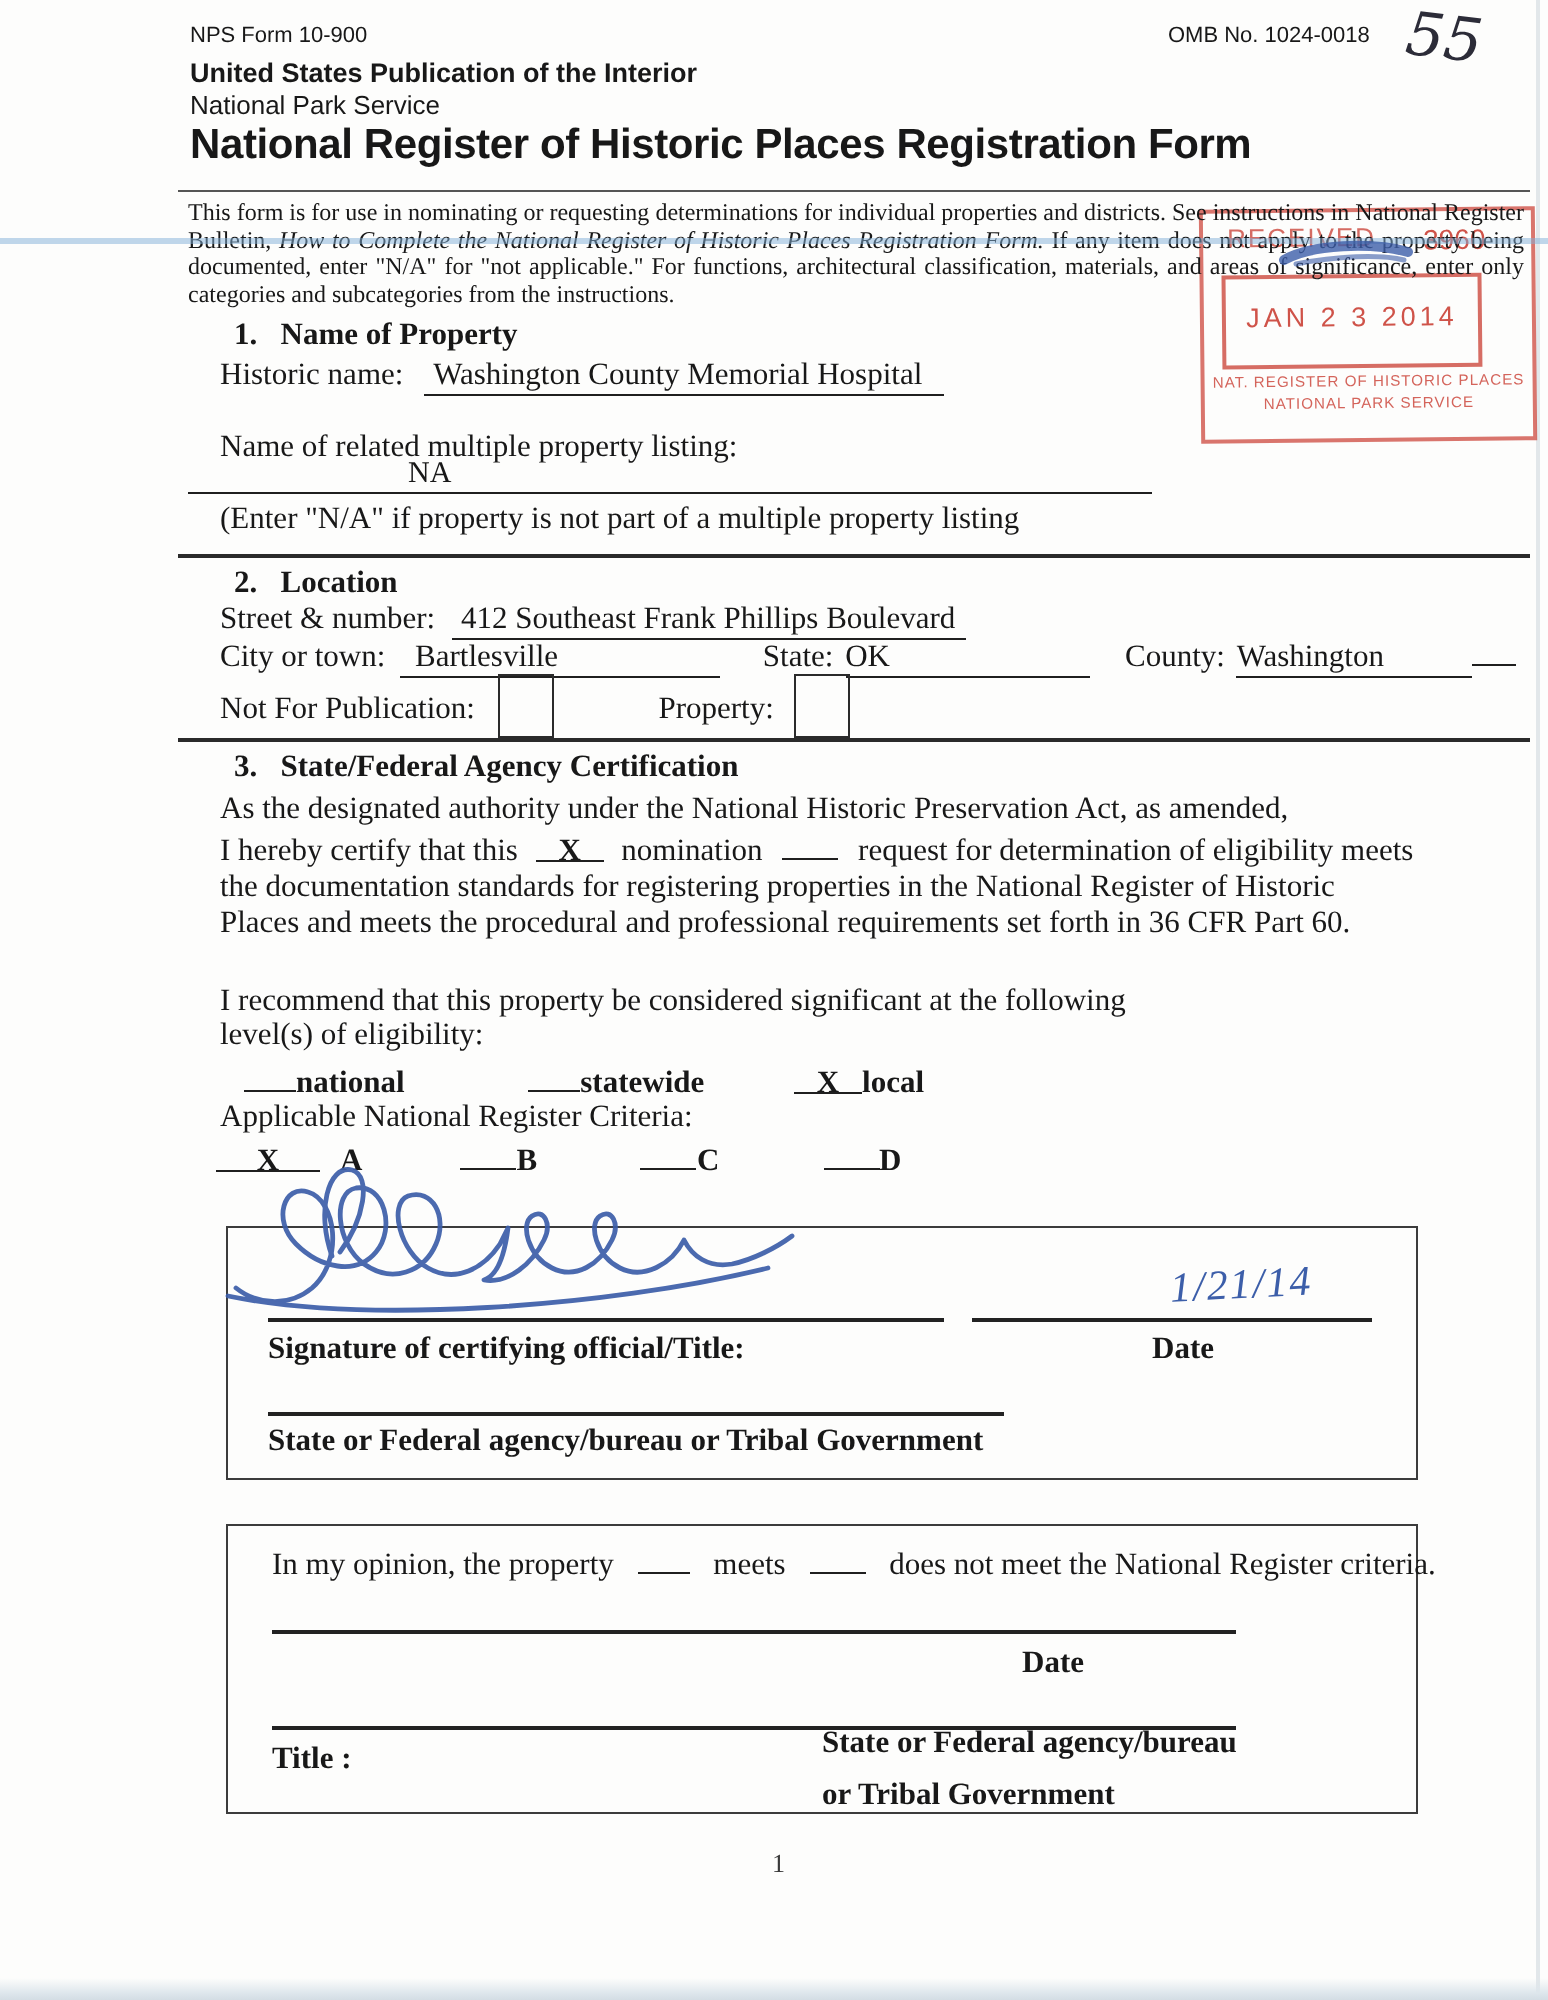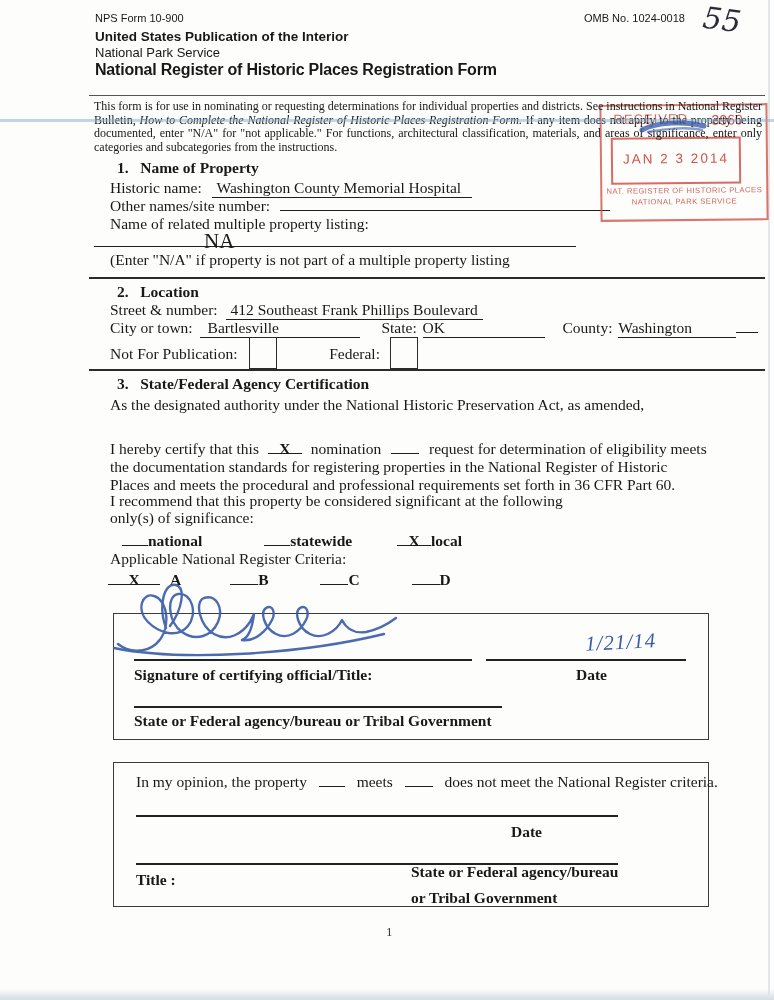--- a/index.html
+++ b/index.html
@@ -48,7 +48,7 @@
   <div class="abs hw55" style="left:703px;top:2px;">55</div>
   <div class="abs sans b" style="left:95px;top:29px;font-size:13.5px;">United States Publication of the Interior</div>
   <div class="abs sans" style="left:95px;top:45px;font-size:13px;">National Park Service</div>
-  <div class="abs sans b" style="left:95px;top:61px;font-size:16px;letter-spacing:-0.2px;">National Register of Historic Places Registration Form</div>
+  <div class="abs sans b" style="left:95px;top:61px;font-size:21px;letter-spacing:-0.2px;">National Register of Historic Places Registration Form</div>
   <div class="thin-rule" style="left:89px;top:95px;width:676px;"></div>
 
   <div class="stamp">

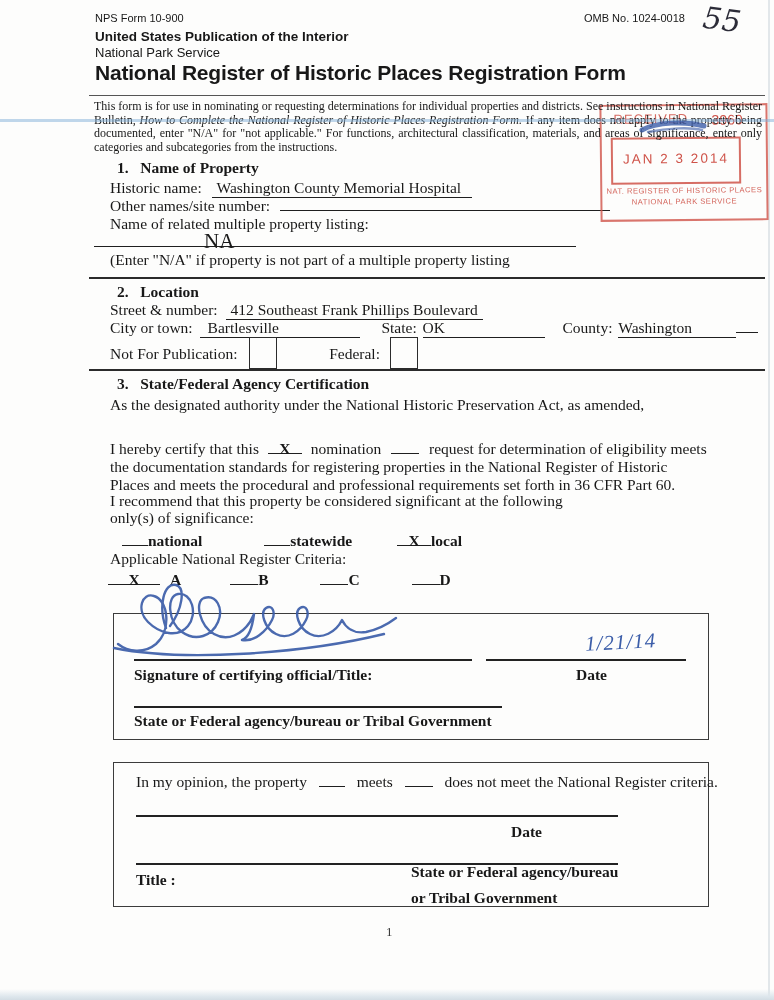--- a/index.html
+++ b/index.html
@@ -75,10 +75,6 @@
   <div class="abs body-t" style="left:110px;top:179px;">
     <span>Historic name:</span>
     <span class="uv" style="margin-left:6px;min-width:250px;">Washington County Memorial Hospital</span>
-  </div>
-  <div class="abs body-t" style="left:110px;top:197px;">
-    <span>Other names/site number:</span>
-    <span class="bl" style="width:330px;margin-left:6px;"></span>
   </div>
   <div class="abs body-t" style="left:110px;top:215px;">Name of related multiple property listing:</div>
   <div class="abs" style="left:94px;top:229px;width:482px;border-bottom:1.8px solid #1f1f1f;height:17px;font-size:21px;">

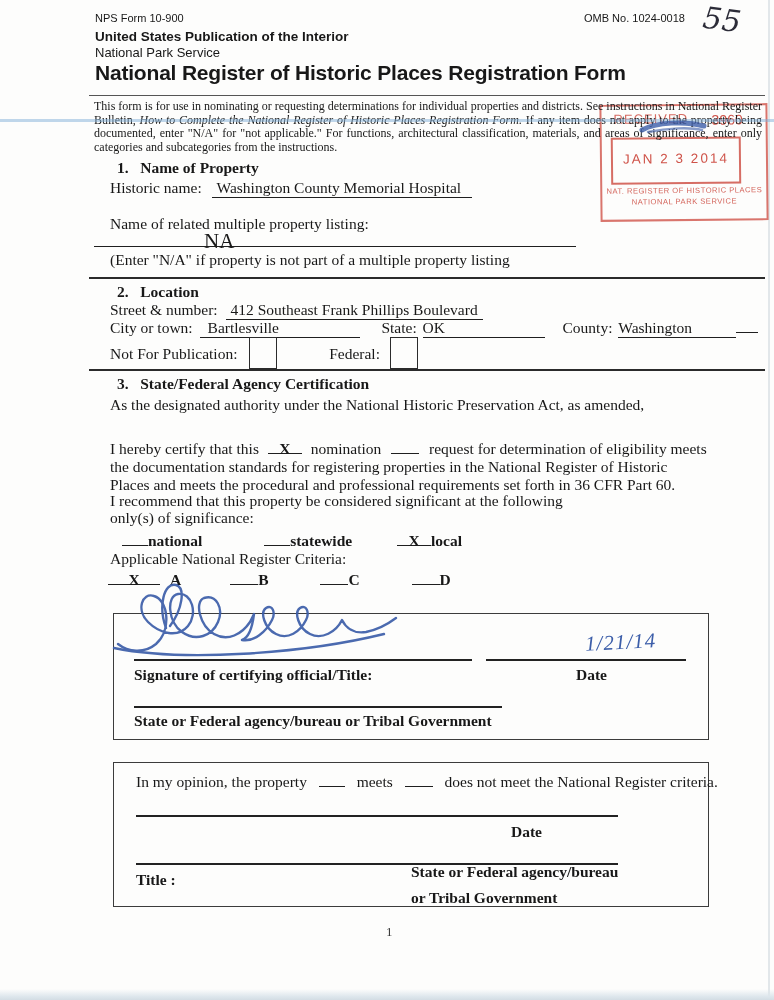--- a/index.html
+++ b/index.html
@@ -77,7 +77,7 @@
     <span class="uv" style="margin-left:6px;min-width:250px;">Washington County Memorial Hospital</span>
   </div>
   <div class="abs body-t" style="left:110px;top:215px;">Name of related multiple property listing:</div>
-  <div class="abs" style="left:94px;top:229px;width:482px;border-bottom:1.8px solid #1f1f1f;height:17px;font-size:21px;">
+  <div class="abs" style="left:94px;top:229px;width:482px;border-bottom:1.8px solid #1f1f1f;height:17px;font-size:15px;">
     <span style="position:absolute;left:110px;top:0;">NA</span>
   </div>
   <div class="abs body-t" style="left:110px;top:251px;">(Enter "N/A" if property is not part of a multiple property listing</div>

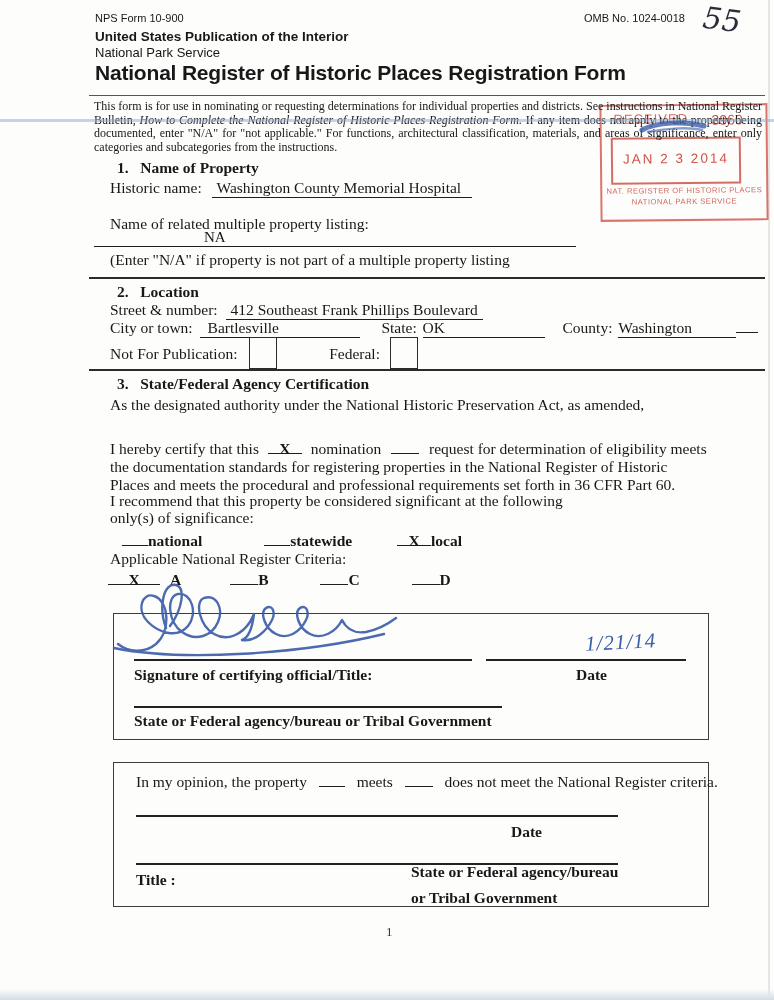--- a/index.html
+++ b/index.html
@@ -99,7 +99,7 @@
   <div class="abs body-t" style="left:110px;top:337px;">
     <span>Not For Publication:</span>
     <span class="ckbox" style="margin-left:8px;"></span>
-    <span style="margin-left:48px;">Federal:</span>
+    <span style="margin-left:48px;">Property:</span>
     <span class="ckbox" style="margin-left:6px;"></span>
   </div>
 

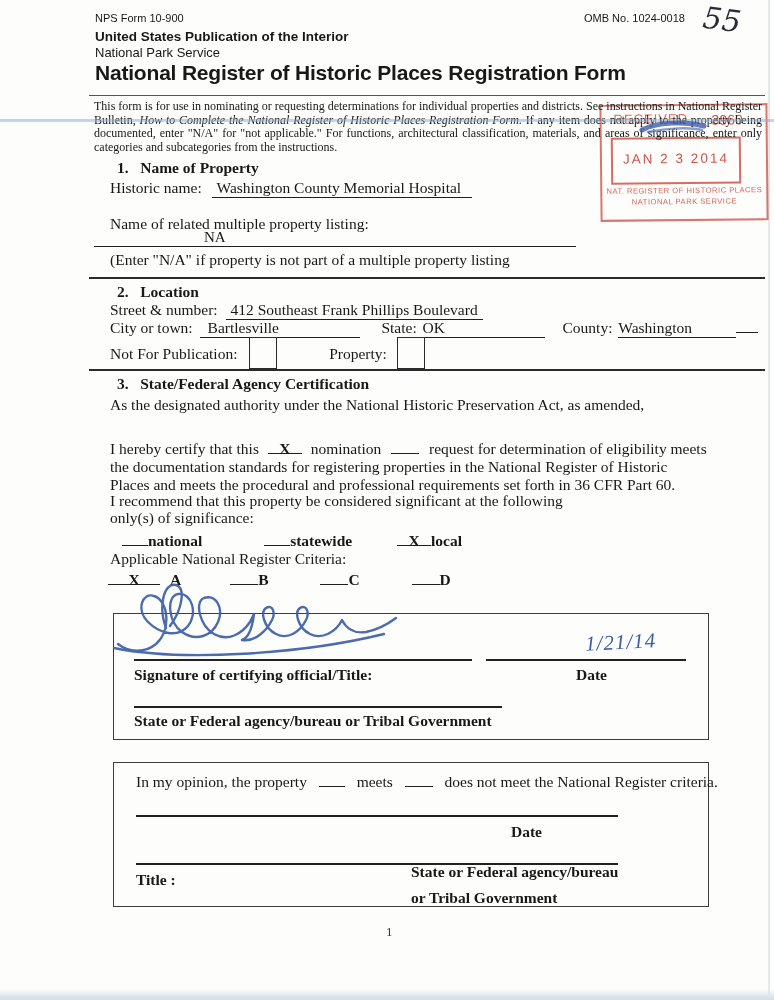--- a/index.html
+++ b/index.html
@@ -107,7 +107,7 @@
   <div class="abs body-t b pre" style="left:117px;top:375px;">3.   State/Federal Agency Certification</div>
   <div class="abs body-t" style="left:110px;top:396px;">As the designated authority under the National Historic Preservation Act, as amended,</div>
 
-  <div class="abs wrap-t" style="left:110px;top:416px;width:600px;margin-top:24px;">
+  <div class="abs wrap-t" style="left:110px;top:416px;width:600px;">
     <span>I hereby certify that this</span>
     <span class="bl" style="width:34px;margin:0 5px;">X</span>
     <span>nomination</span>

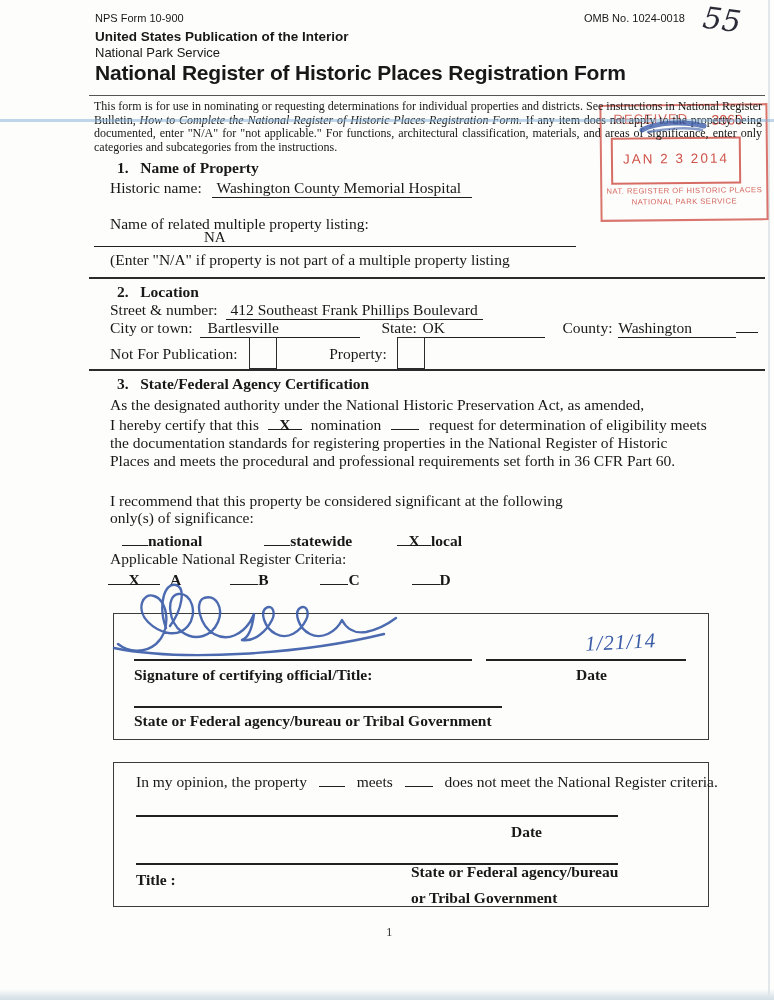--- a/index.html
+++ b/index.html
@@ -116,7 +116,7 @@
   </div>
 
   <div class="abs body-t" style="left:110px;top:492px;">I recommend that this property be considered significant at the following</div>
-  <div class="abs body-t" style="left:110px;top:509px;">only(s) of significance:</div>
+  <div class="abs body-t" style="left:110px;top:509px;">level(s) of eligibility:</div>
 
   <div class="abs body-t" style="left:110px;top:550px;">Applicable National Register Criteria:</div>
   <div class="abs body-t b" style="left:110px;top:532px;">

